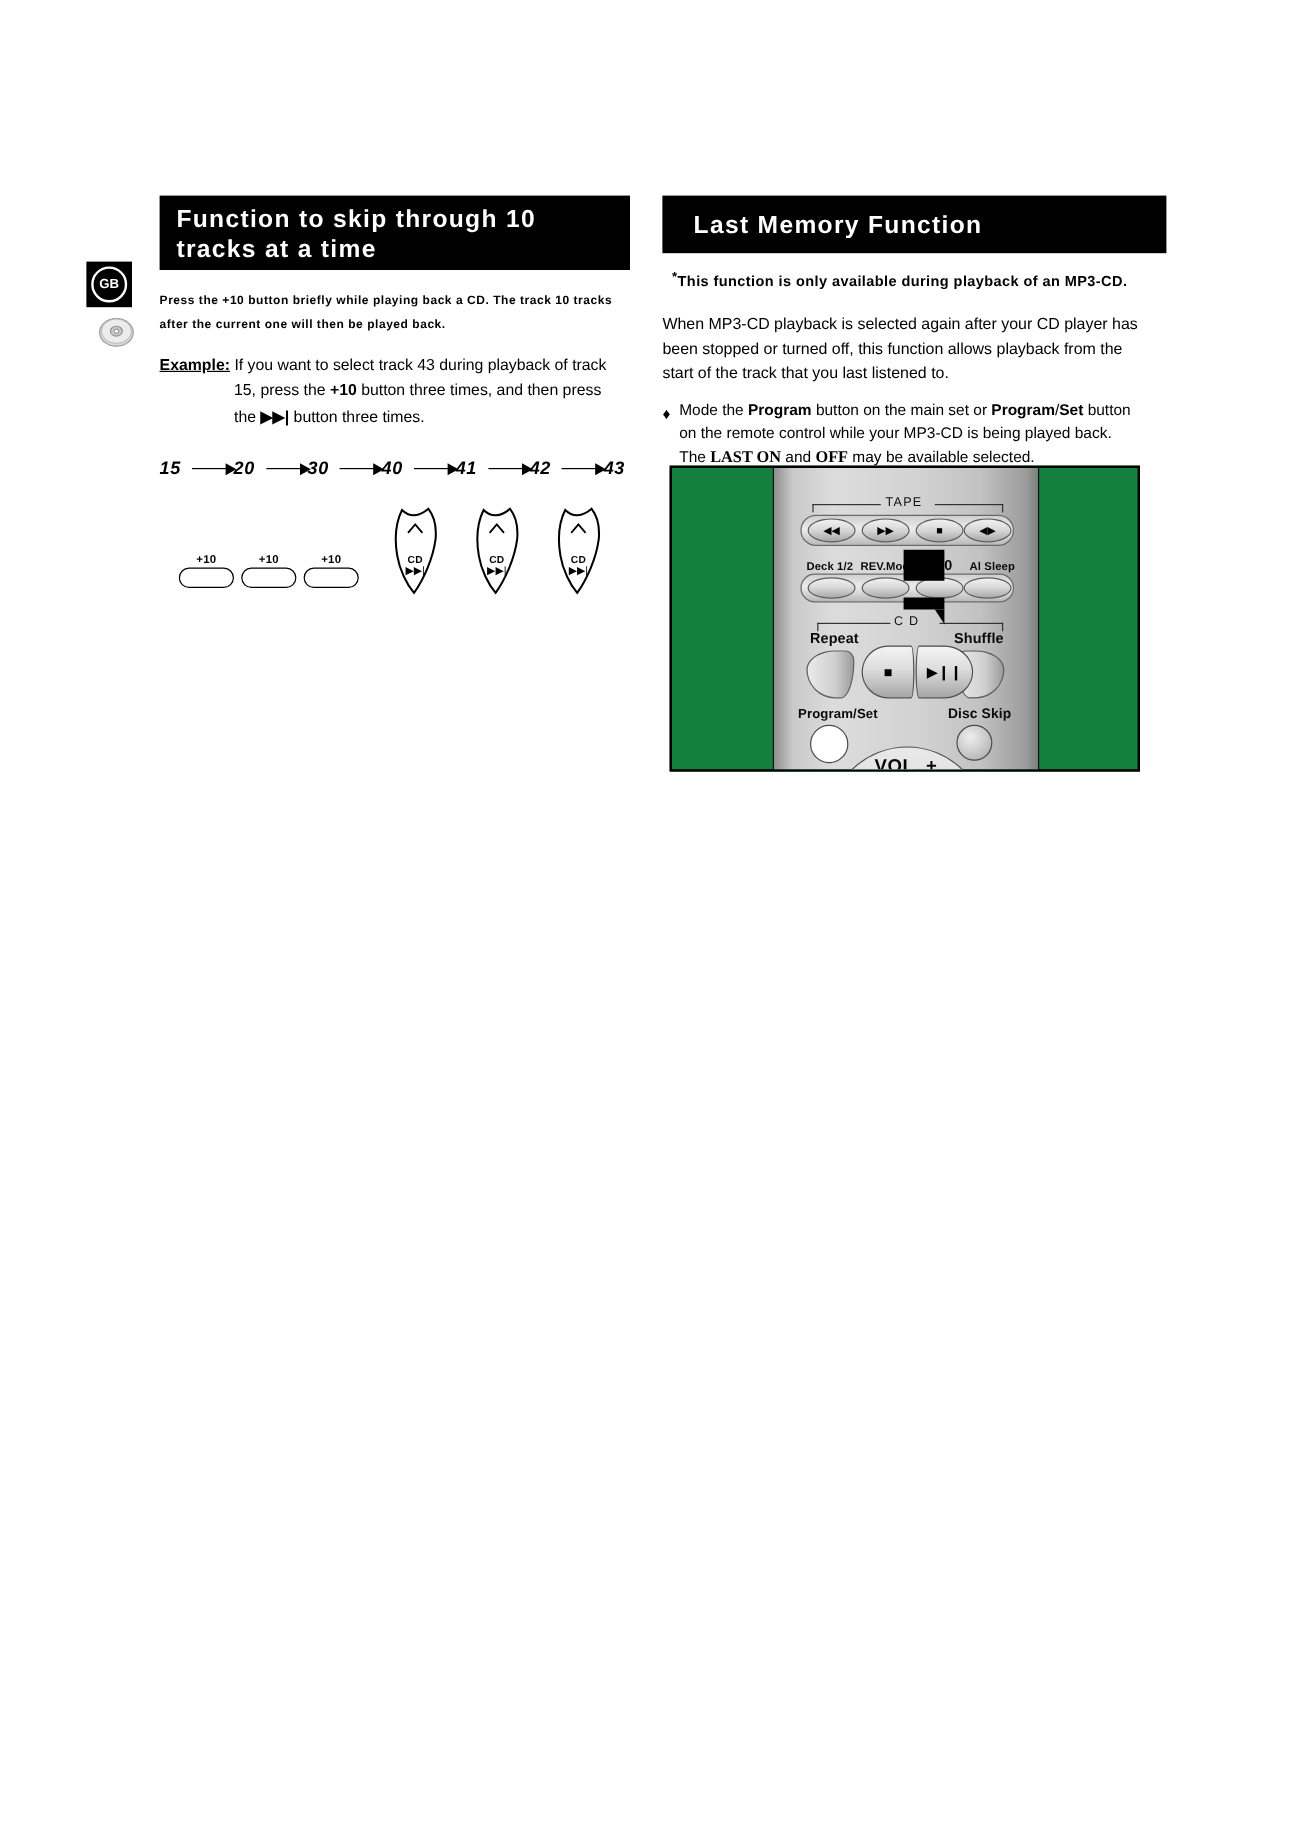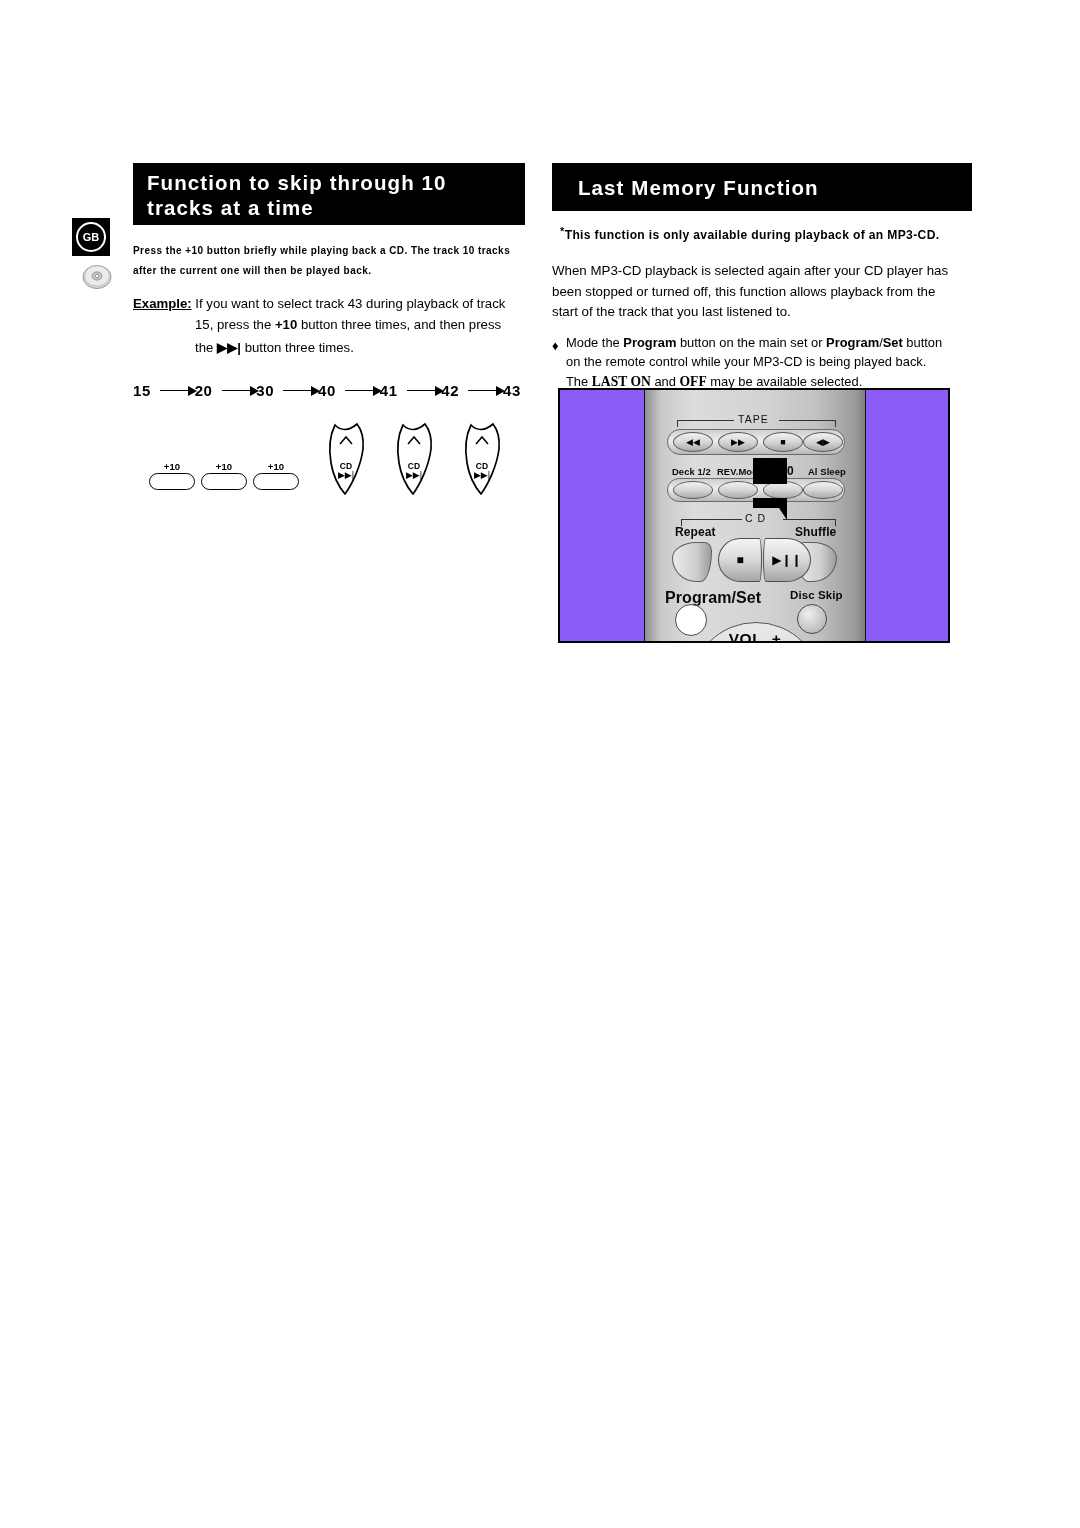--- a/index.html
+++ b/index.html
@@ -116,7 +116,7 @@
     font-weight: bold;
     letter-spacing: 0.6px;
   }
-  #track-seq .num { min-width: 22px; }
+  #track-seq .num { min-width: 22px; font-style: italic; }
   #track-seq .arr {
     display: inline-block;
     width: 40px;

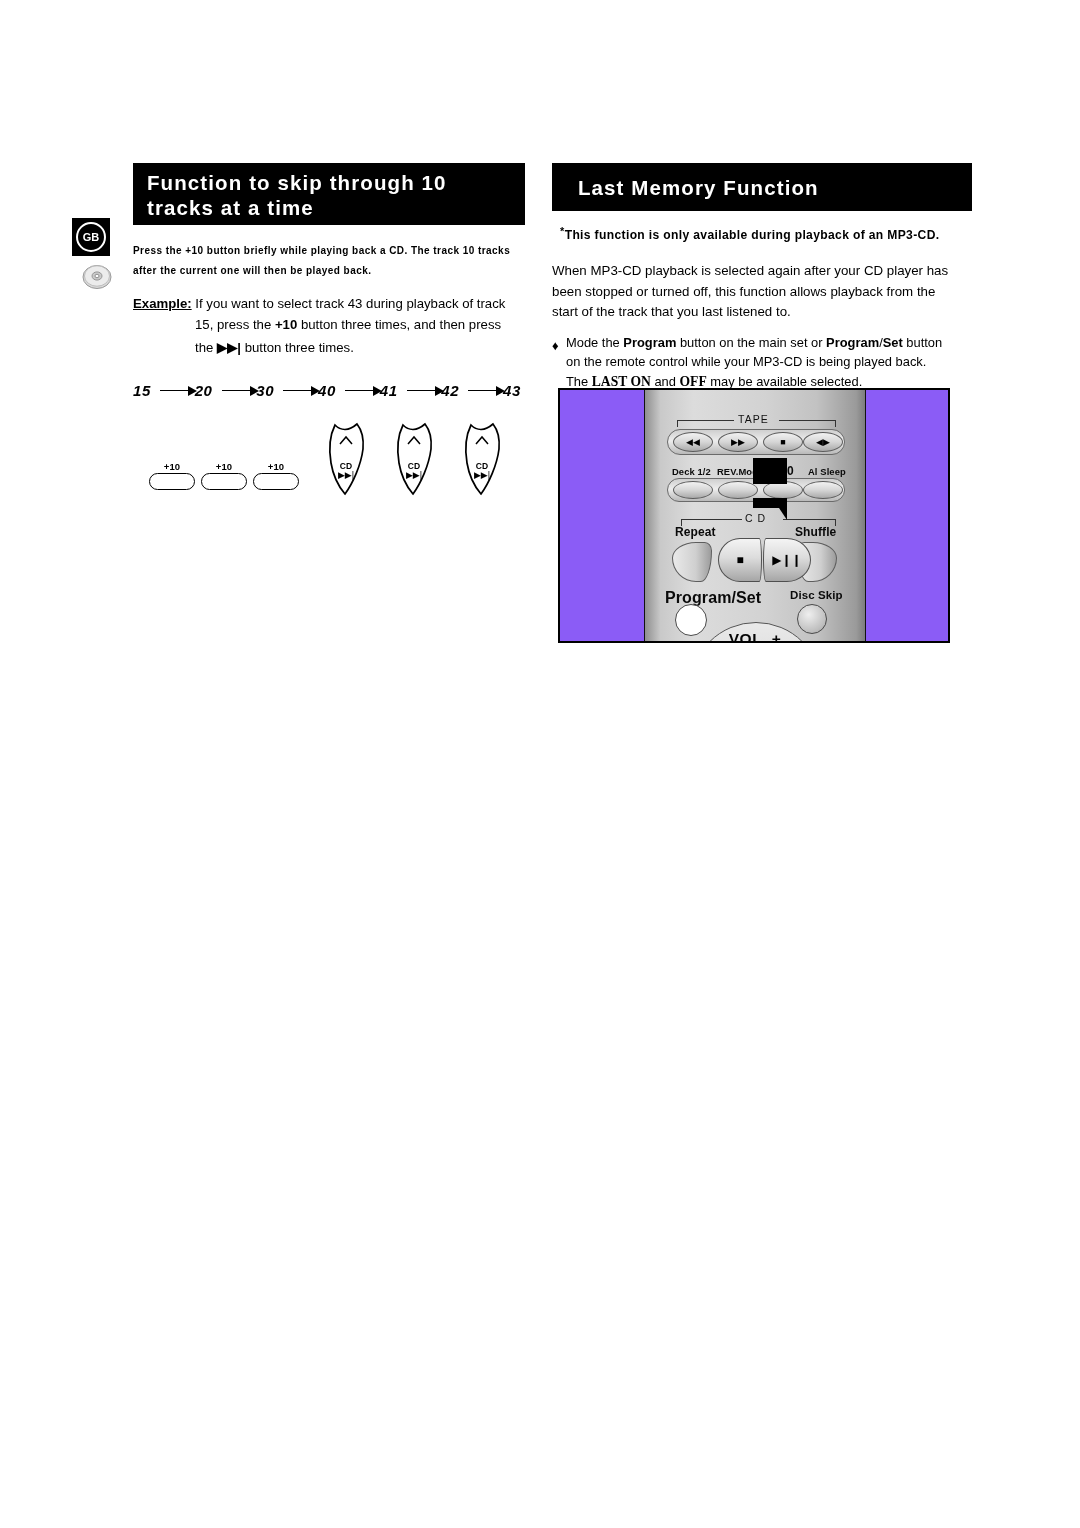--- a/index.html
+++ b/index.html
@@ -229,7 +229,7 @@
     height: 255px;
     border: 2px solid #000;
     box-sizing: border-box;
-    background: #8b5cf6;
+    background: #15803d;
     overflow: hidden;
   }
   #remote-body {

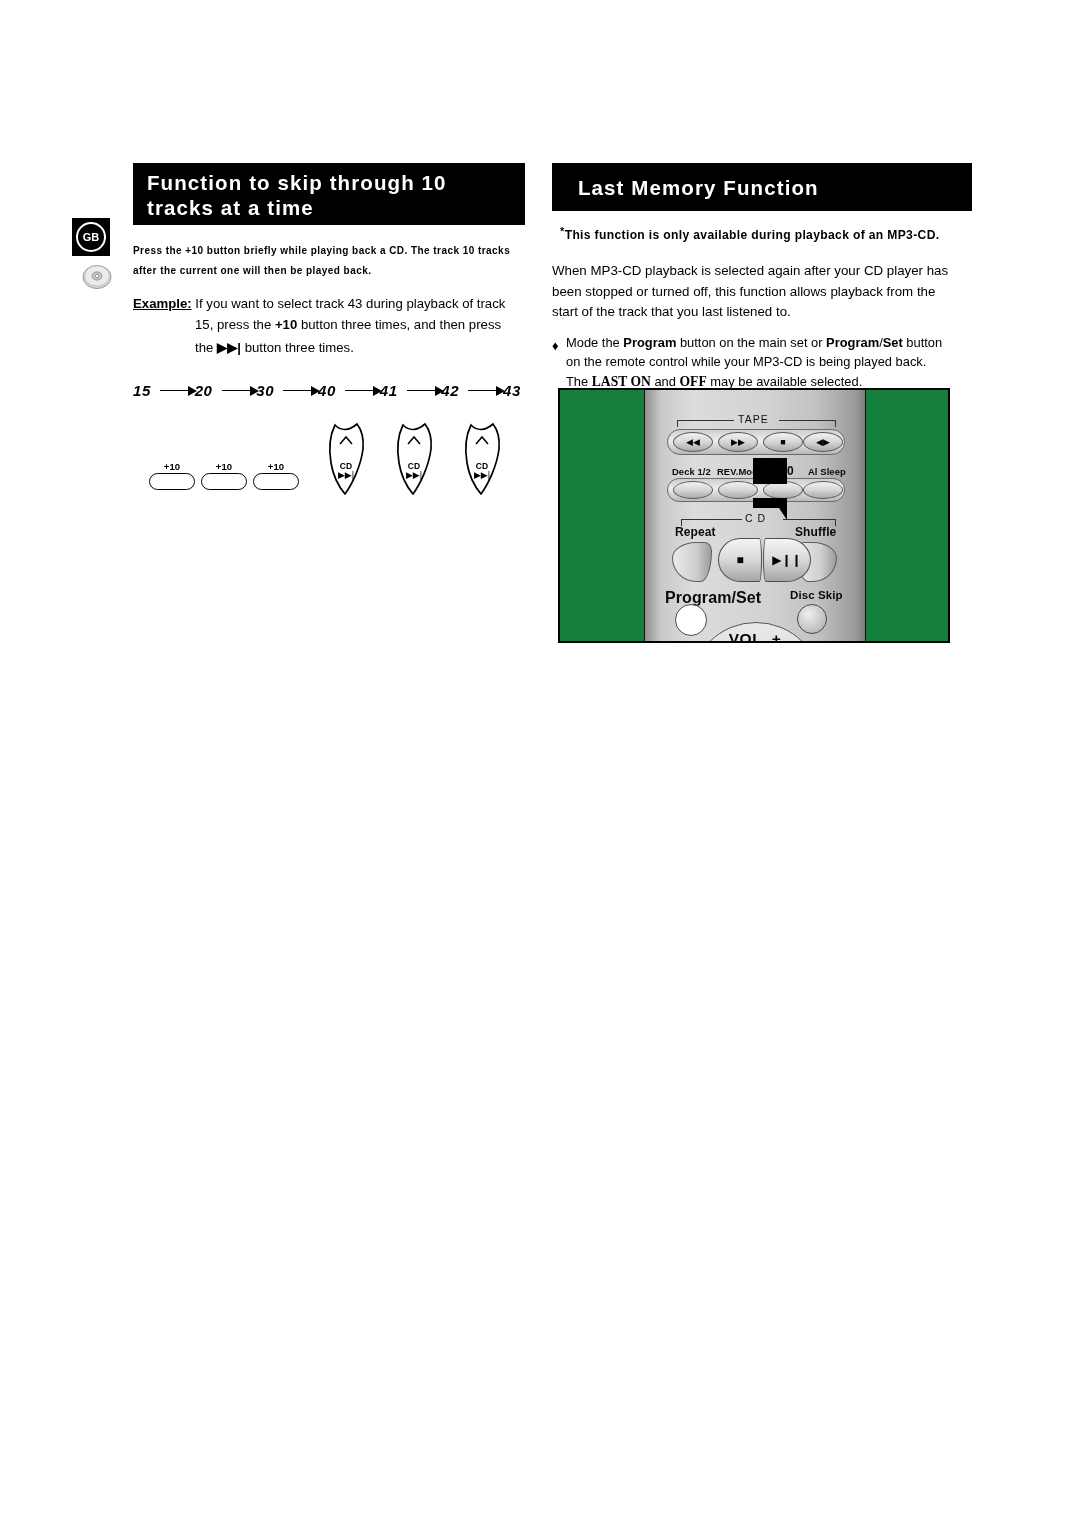--- a/index.html
+++ b/index.html
@@ -502,7 +502,7 @@
       <span style="font-size:12px;">▶❙❙</span>
     </div>
 
-    <div class="r-lbl" style="left:20px; top:217px; font-size:16px;">Program/Set</div>
+    <div class="r-lbl" style="left:20px; top:217px; font-size:11px;">Program/Set</div>
     <div class="round-btn" id="program-set-btn" style="left:30px; top:232px; width:32px; height:32px;"></div>
 
     <div class="r-lbl" style="left:145px; top:217px; font-size:11.5px;">Disc Skip</div>

